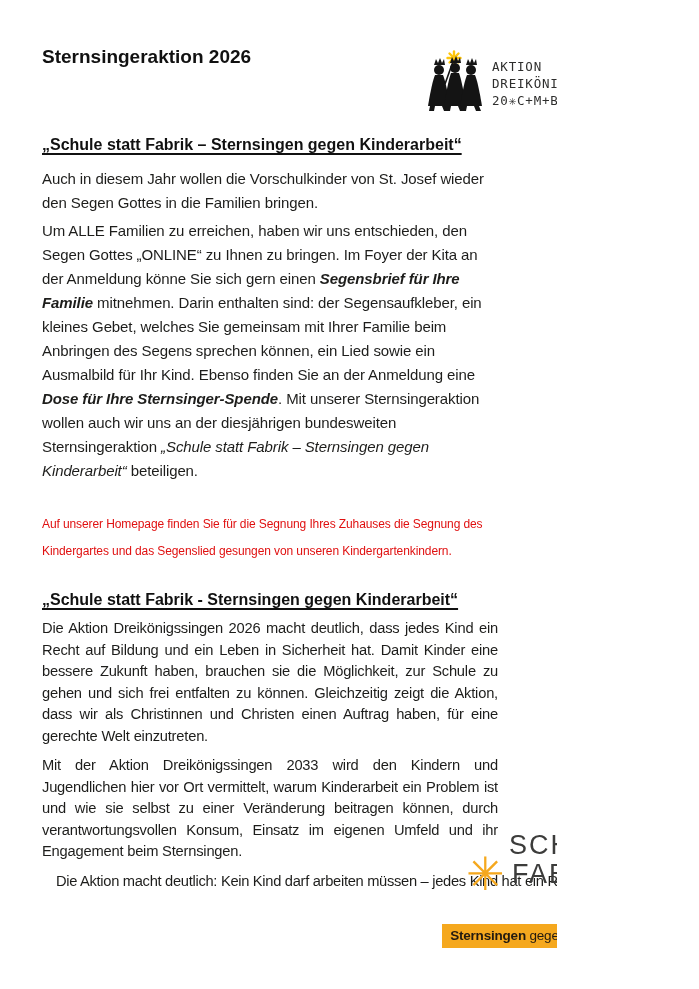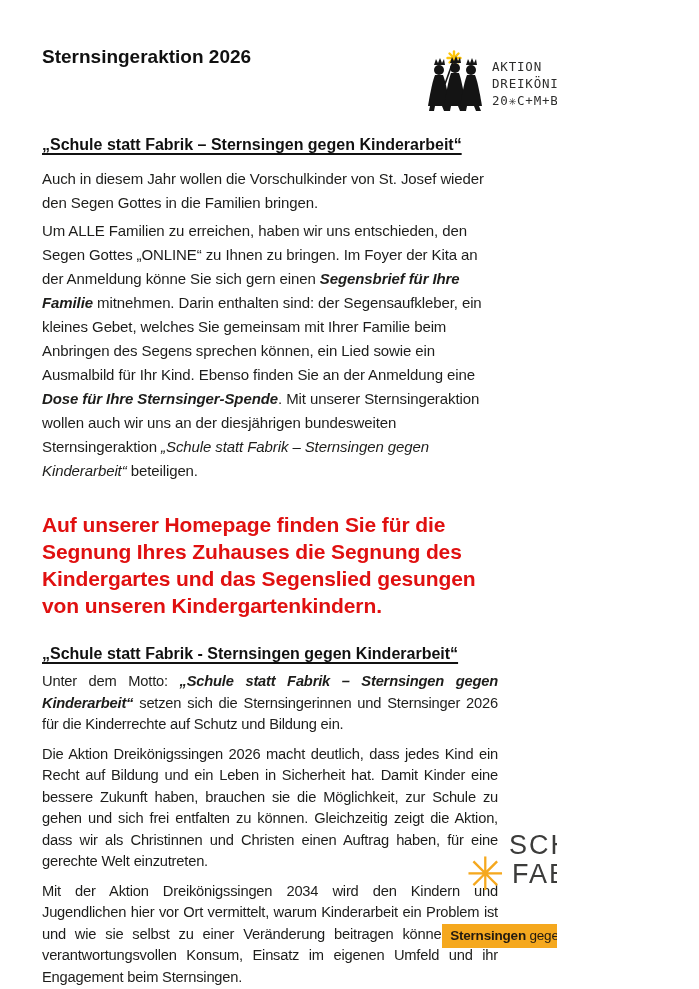--- a/index.html
+++ b/index.html
@@ -40,7 +40,7 @@
   .run-bi{ font-weight:700; font-style:italic; }
   .run-i{ font-style:italic; }
   .notice{
-    margin:28px 0 12px 0; font-size:21px; line-height:27px; font-weight:700;
+    margin:28px 0 12px 0; font-size:12px; line-height:27px; font-weight:400;
     color:var(--red,#e01010); letter-spacing:-0.1px;
   }
   .sec2-text{

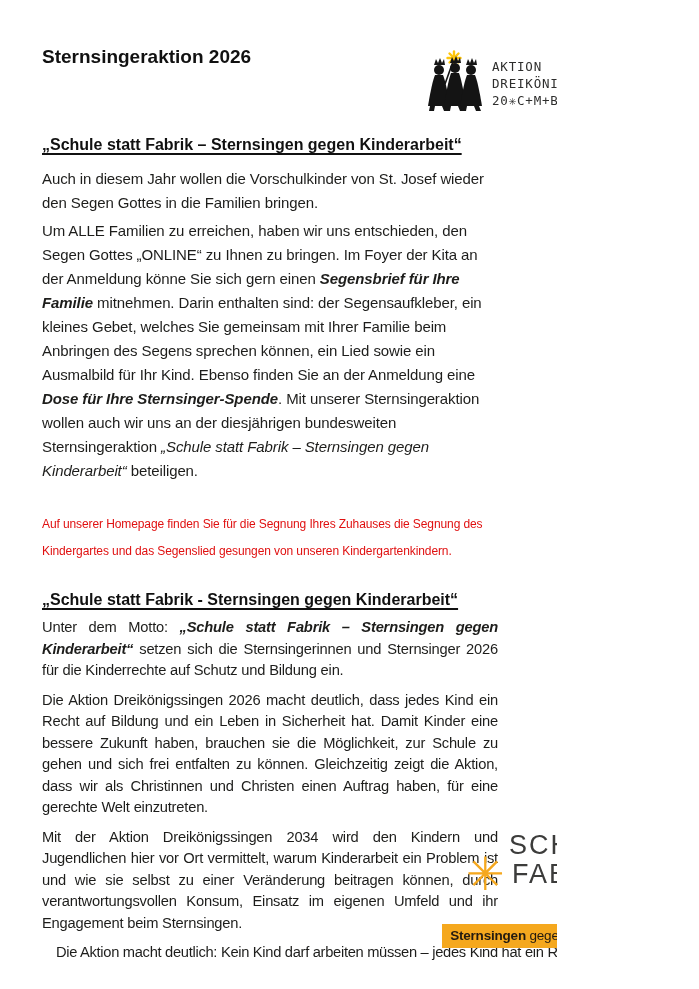--- a/index.html
+++ b/index.html
@@ -122,7 +122,6 @@
 
   <h2 class="section-heading second">„Schule statt Fabrik - Sternsingen gegen Kinderarbeit“</h2>
 
-  <p class="sec2-text first"><span class="run-r">Unter dem Motto: </span><span class="run-bi">„Schule statt Fabrik – Sternsingen gegen Kinderarbeit“</span><span class="run-r"> setzen sich die Sternsingerinnen und Sternsinger 2026 für die Kinderrechte auf Schutz und Bildung ein.</span></p>
   <p class="sec2-text mid"><span class="run-r">Die Aktion Dreikönigssingen 2026 macht deutlich, dass jedes Kind ein Recht auf Bildung und ein Leben in Sicherheit hat. Damit Kinder eine bessere Zukunft haben, brauchen sie die Möglichkeit, zur Schule zu gehen und sich frei entfalten zu können. Gleichzeitig zeigt die Aktion, dass wir als Christinnen und Christen einen Auftrag haben, für eine gerechte Welt einzutreten.</span></p>
   <p class="sec2-text mid"><span class="run-r">Mit der Aktion Dreikönigssingen 2034 wird den Kindern und Jugendlichen hier vor Ort vermittelt, warum Kinderarbeit ein Problem ist und wie sie selbst zu einer Veränderung beitragen können, durch verantwortungsvollen Konsum, Einsatz im eigenen Umfeld und ihr Engagement beim Sternsingen.</span></p>
   <p class="sec2-text mid wide"><span class="run-r">Die Aktion macht deutlich: Kein Kind darf arbeiten müssen – jedes Kind hat ein Recht auf Zukunft.</span></p>

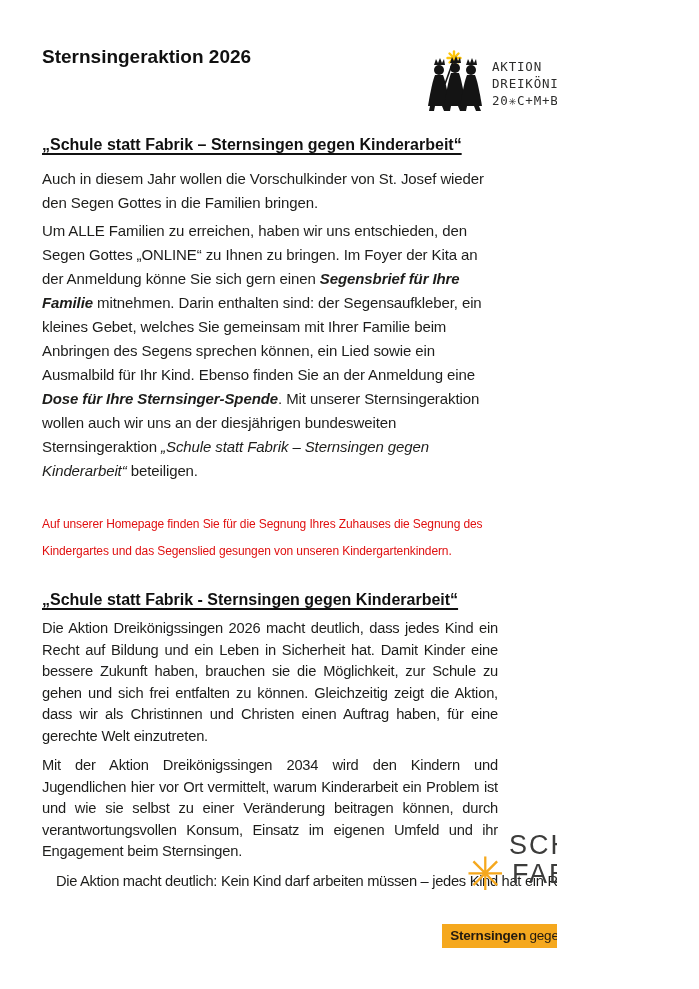--- a/index.html
+++ b/index.html
@@ -123,7 +123,7 @@
   <h2 class="section-heading second">„Schule statt Fabrik - Sternsingen gegen Kinderarbeit“</h2>
 
   <p class="sec2-text mid"><span class="run-r">Die Aktion Dreikönigssingen 2026 macht deutlich, dass jedes Kind ein Recht auf Bildung und ein Leben in Sicherheit hat. Damit Kinder eine bessere Zukunft haben, brauchen sie die Möglichkeit, zur Schule zu gehen und sich frei entfalten zu können. Gleichzeitig zeigt die Aktion, dass wir als Christinnen und Christen einen Auftrag haben, für eine gerechte Welt einzutreten.</span></p>
-  <p class="sec2-text mid"><span class="run-r">Mit der Aktion Dreikönigssingen 2034 wird den Kindern und Jugendlichen hier vor Ort vermittelt, warum Kinderarbeit ein Problem ist und wie sie selbst zu einer Veränderung beitragen können, durch verantwortungsvollen Konsum, Einsatz im eigenen Umfeld und ihr Engagement beim Sternsingen.</span></p>
+  <p class="sec2-text mid"><span class="run-r">Mit der Aktion Dreikönigssingen 2033 wird den Kindern und Jugendlichen hier vor Ort vermittelt, warum Kinderarbeit ein Problem ist und wie sie selbst zu einer Veränderung beitragen können, durch verantwortungsvollen Konsum, Einsatz im eigenen Umfeld und ihr Engagement beim Sternsingen.</span></p>
   <p class="sec2-text mid wide"><span class="run-r">Die Aktion macht deutlich: Kein Kind darf arbeiten müssen – jedes Kind hat ein Recht auf Zukunft.</span></p>
 
   <div class="fabrik-logo">

